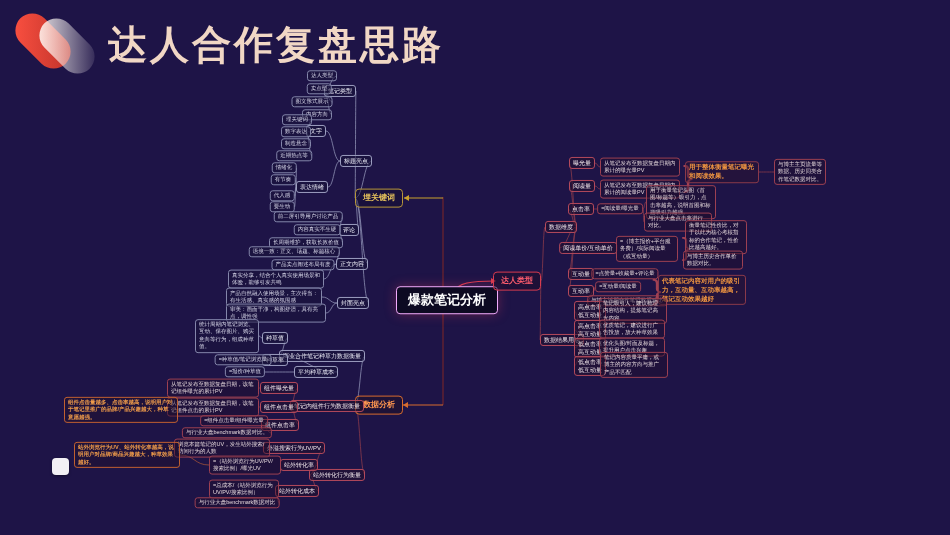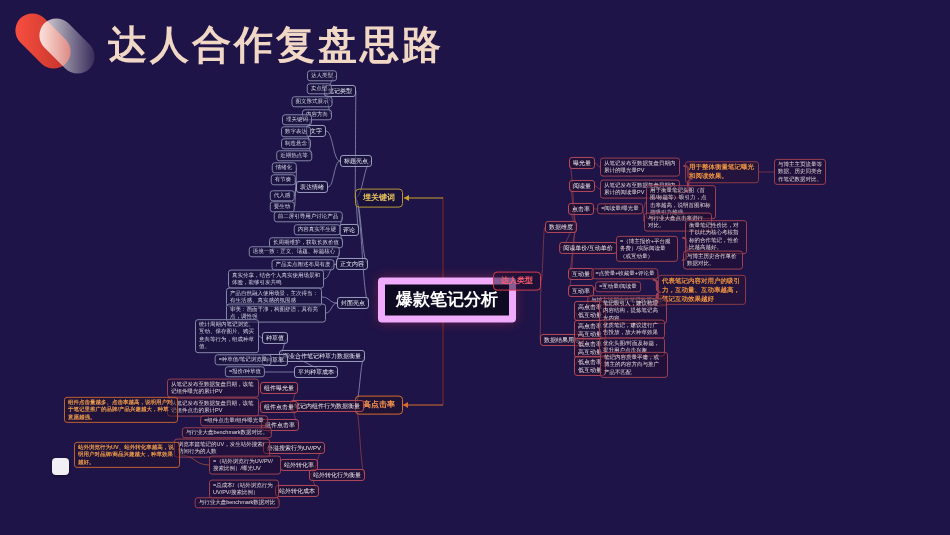--- a/index.html
+++ b/index.html
@@ -24,8 +24,8 @@
     font-size:6px;line-height:1.35;padding:1px 3px;border-radius:3px;
     white-space:nowrap;box-sizing:border-box;
   }
-  .center{font-size:17px;font-weight:bold;color:#ffffff;background:#0d0a22;
-    border:7px solid #f0abfc;padding:4px 11px;border-radius:4px;
+  .center{font-size:13px;font-weight:bold;color:#ffffff;background:#0d0a22;
+    border:1px solid #f0abfc;padding:4px 11px;border-radius:4px;
     box-shadow:0 0 12px rgba(226,60,90,.35);}
   .main-gold{color:#e6c35c;border:1px solid #b8973a;background:rgba(20,14,50,.5);font-weight:bold;font-size:8px;padding:3px 7px;border-radius:4px;}
   .main-red{color:#ff5d6e;border:1px solid #d83b50;background:rgba(30,12,40,.5);font-weight:bold;font-size:8px;padding:3px 7px;border-radius:4px;}

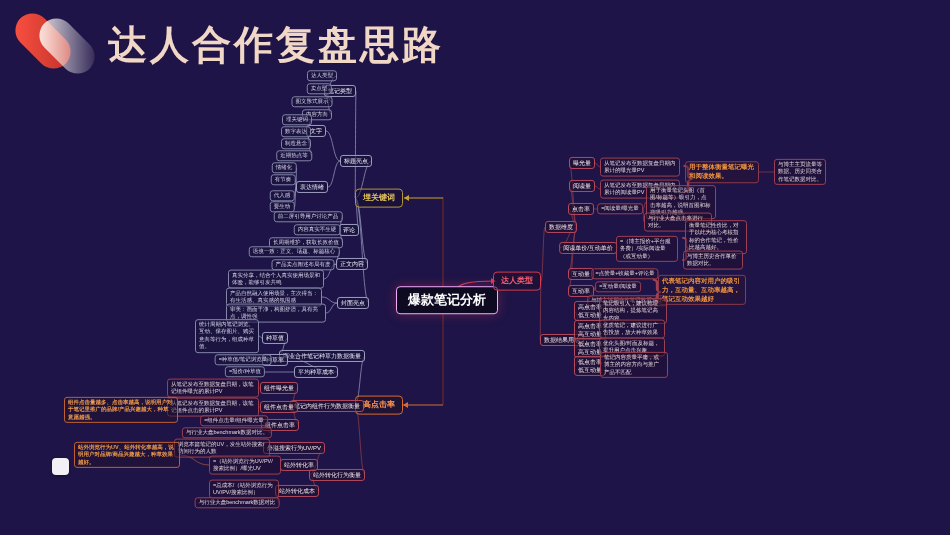--- a/index.html
+++ b/index.html
@@ -141,7 +141,7 @@
 <div class="node center" style="left: 447px; top: 300px;">爆款笔记分析</div>
     <div class="node main-gold" style="left: 379px; top: 198px;">埋关键词</div>
     <div class="node main-red" style="left: 517px; top: 281px;">达人类型</div>
-    <div class="node main-orange" style="left: 379px; top: 405px;">高点击率</div>
+    <div class="node main-orange" style="left: 379px; top: 405px;">数据分析</div>
     <div class="node branch" style="left: 340px; top: 91px;">笔记类型</div>
     <div class="node desc" style="left: 322px; top: 76px;">达人类型</div>
     <div class="node desc" style="left: 319px; top: 89px;">卖点型</div>

